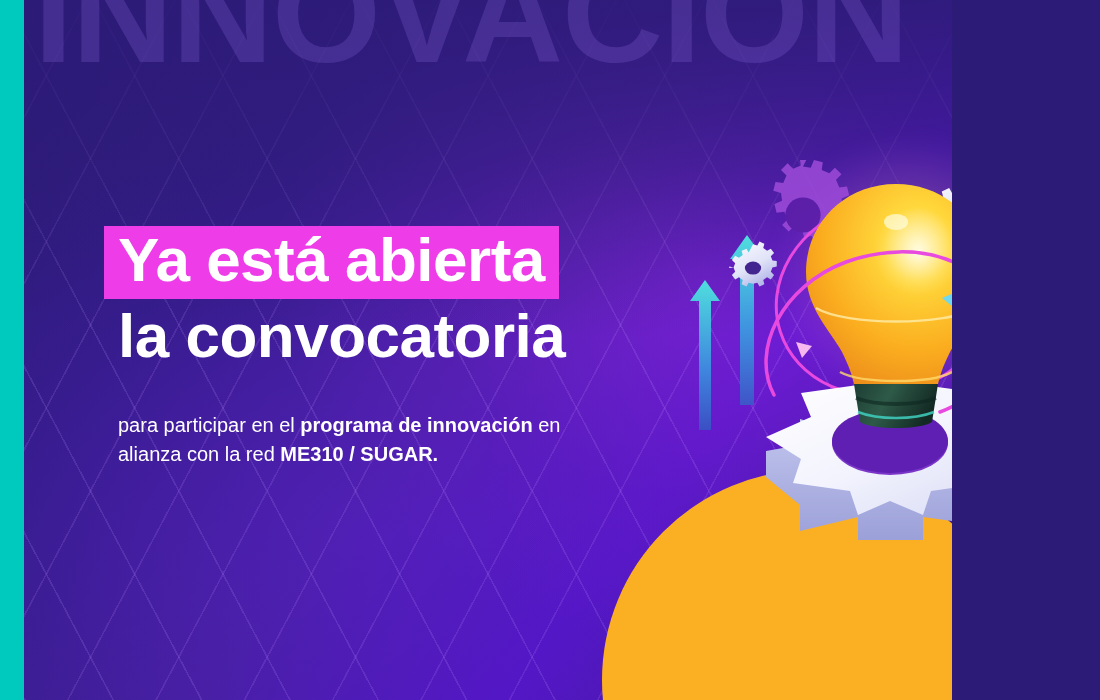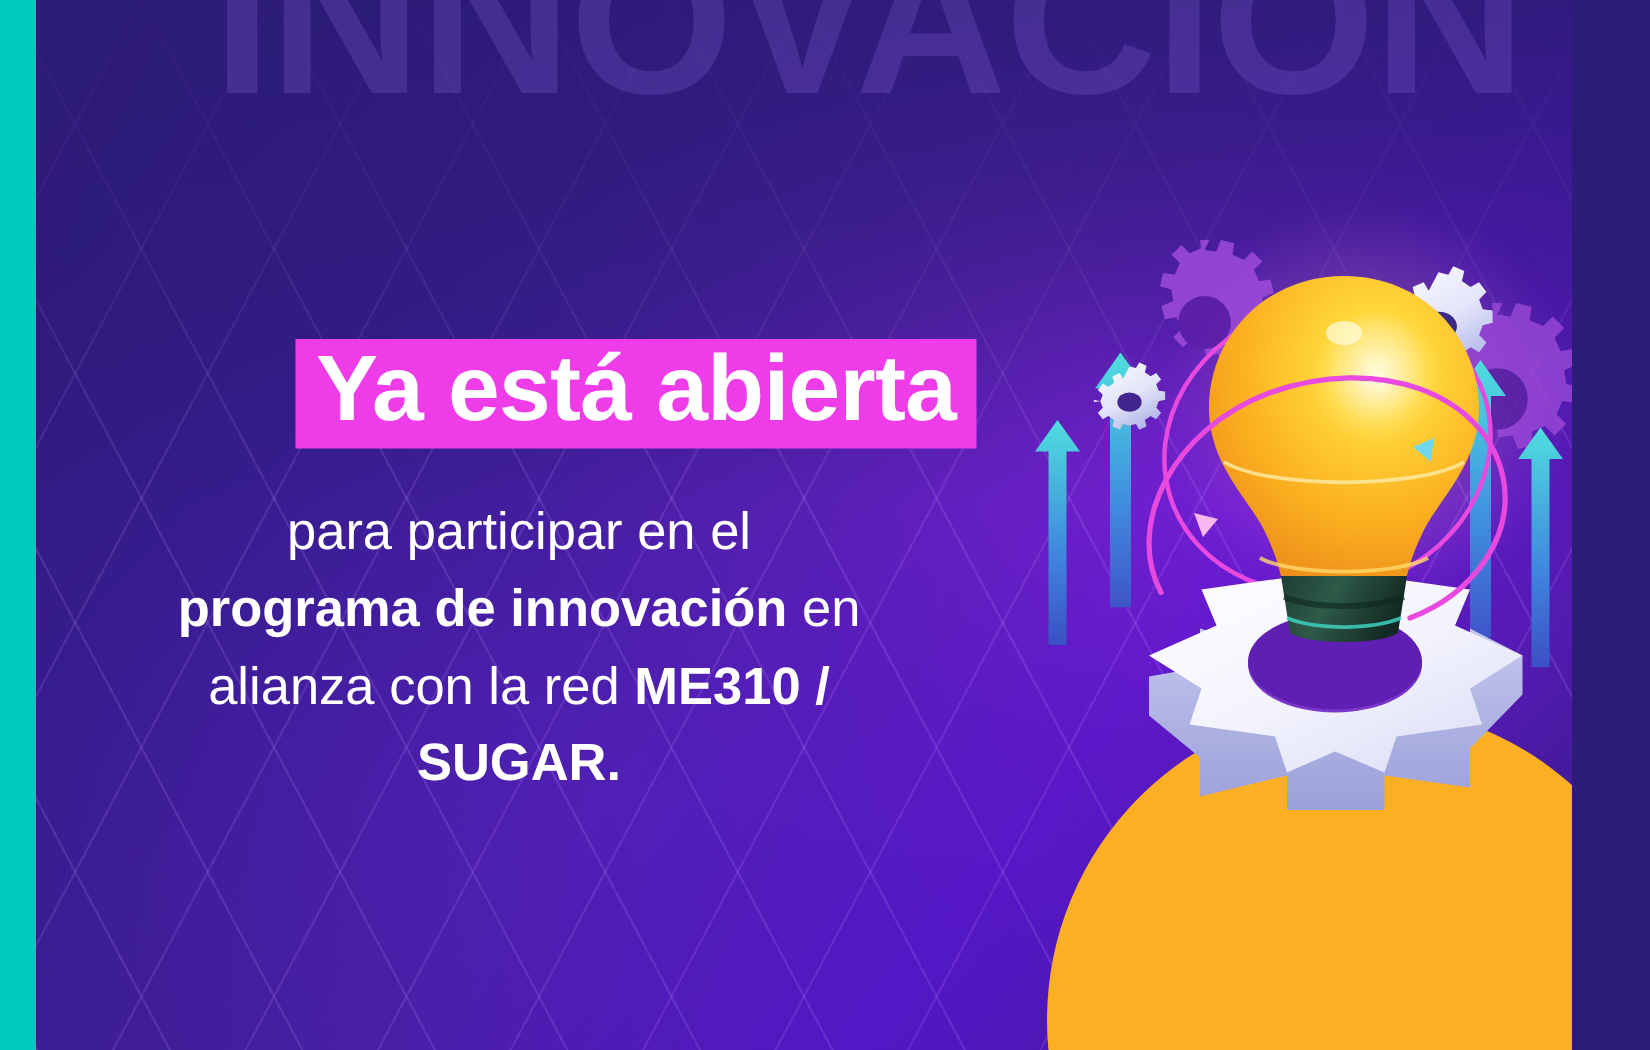--- a/index.html
+++ b/index.html
@@ -7,12 +7,11 @@
   body { font-family:"Liberation Sans", sans-serif; }
 
   #banner {
-    position:relative; width:1048px; height:700px; overflow:hidden;
+    position:relative; width:952px; height:700px; overflow:hidden;
     background:
       radial-gradient(ellipse 620px 520px at 74% 40%, rgba(150,40,230,0.55) 0%, rgba(120,30,210,0.26) 42%, rgba(90,20,180,0) 70%),
       radial-gradient(ellipse 760px 520px at 40% 76%, rgba(92,30,205,0.50) 0%, rgba(70,24,170,0.18) 52%, rgba(60,20,150,0) 78%),
       linear-gradient(128deg, #2b1a74 0%, #331d87 26%, #45219e 50%, #5415c9 70%, #4a1aa8 86%, #2e1b7c 100%);
-    text-align: center;
   }
 
   

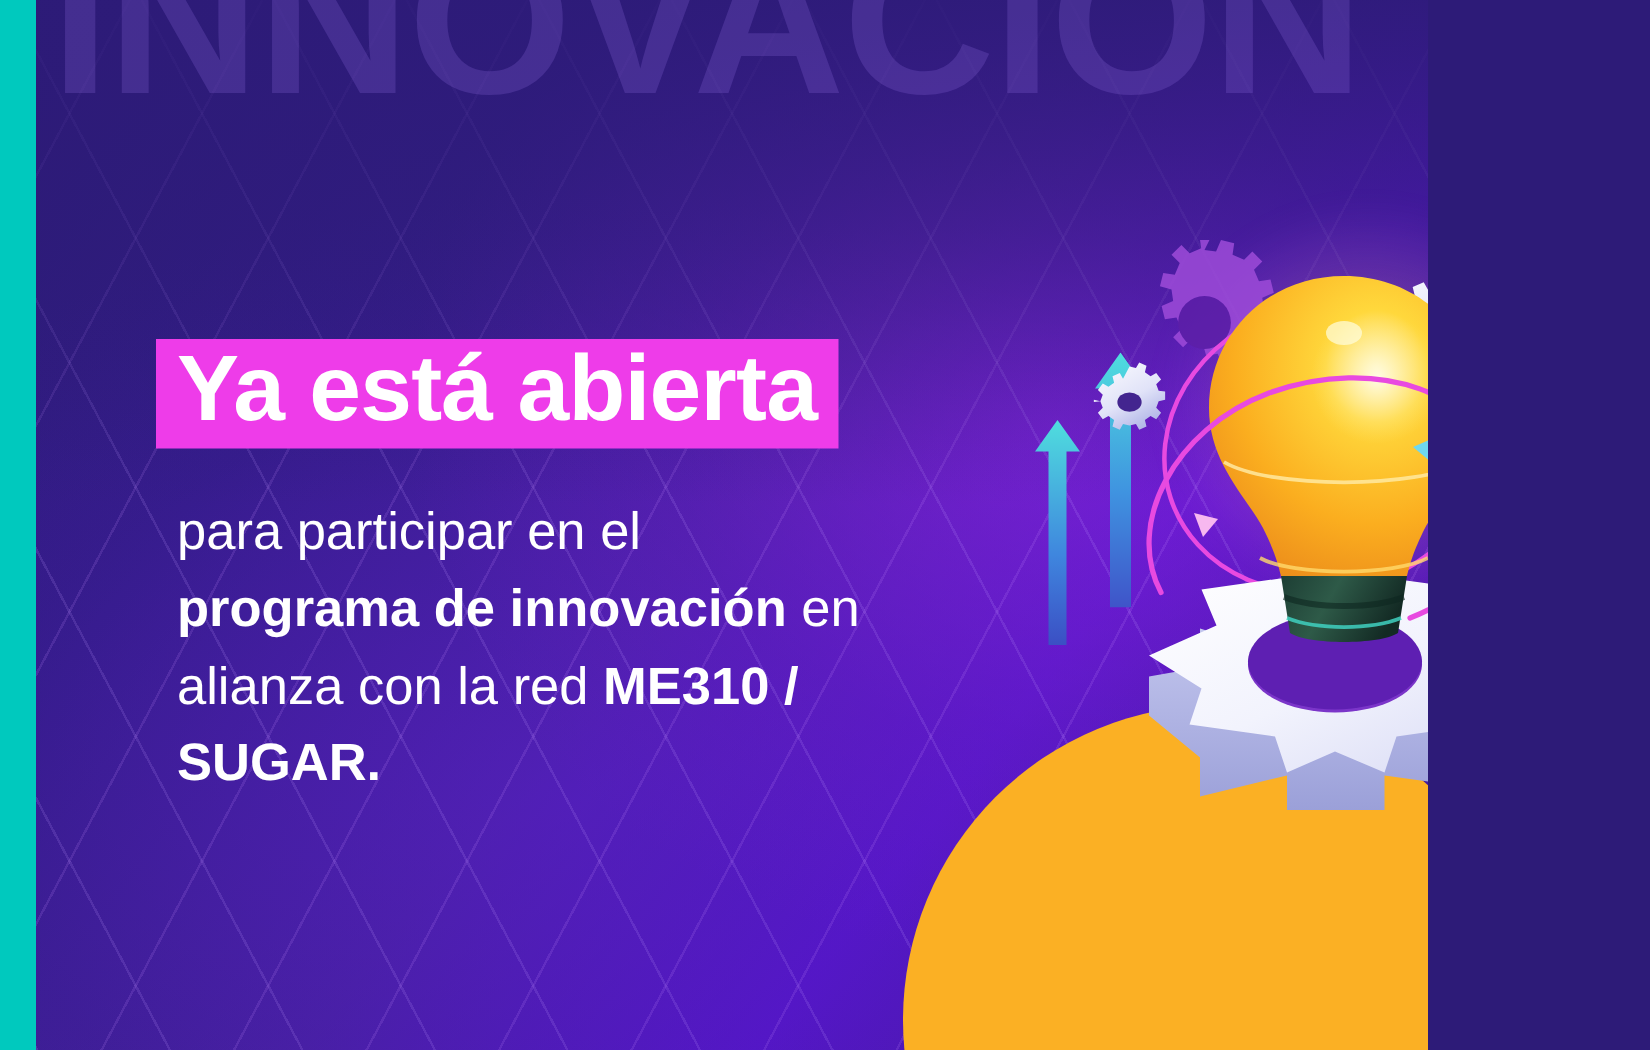--- a/index.html
+++ b/index.html
@@ -241,6 +241,7 @@
     <div class="hl-wrap">
       <span class="t1">Ya está abierta</span>
     </div>
+    <div class="t2">la convocatoria</div>
     <div class="sub"><span>para participar en el </span><b>programa de innovación</b><span> en alianza con la red </span><b>ME310 / SUGAR.</b></div>
   </div>
 

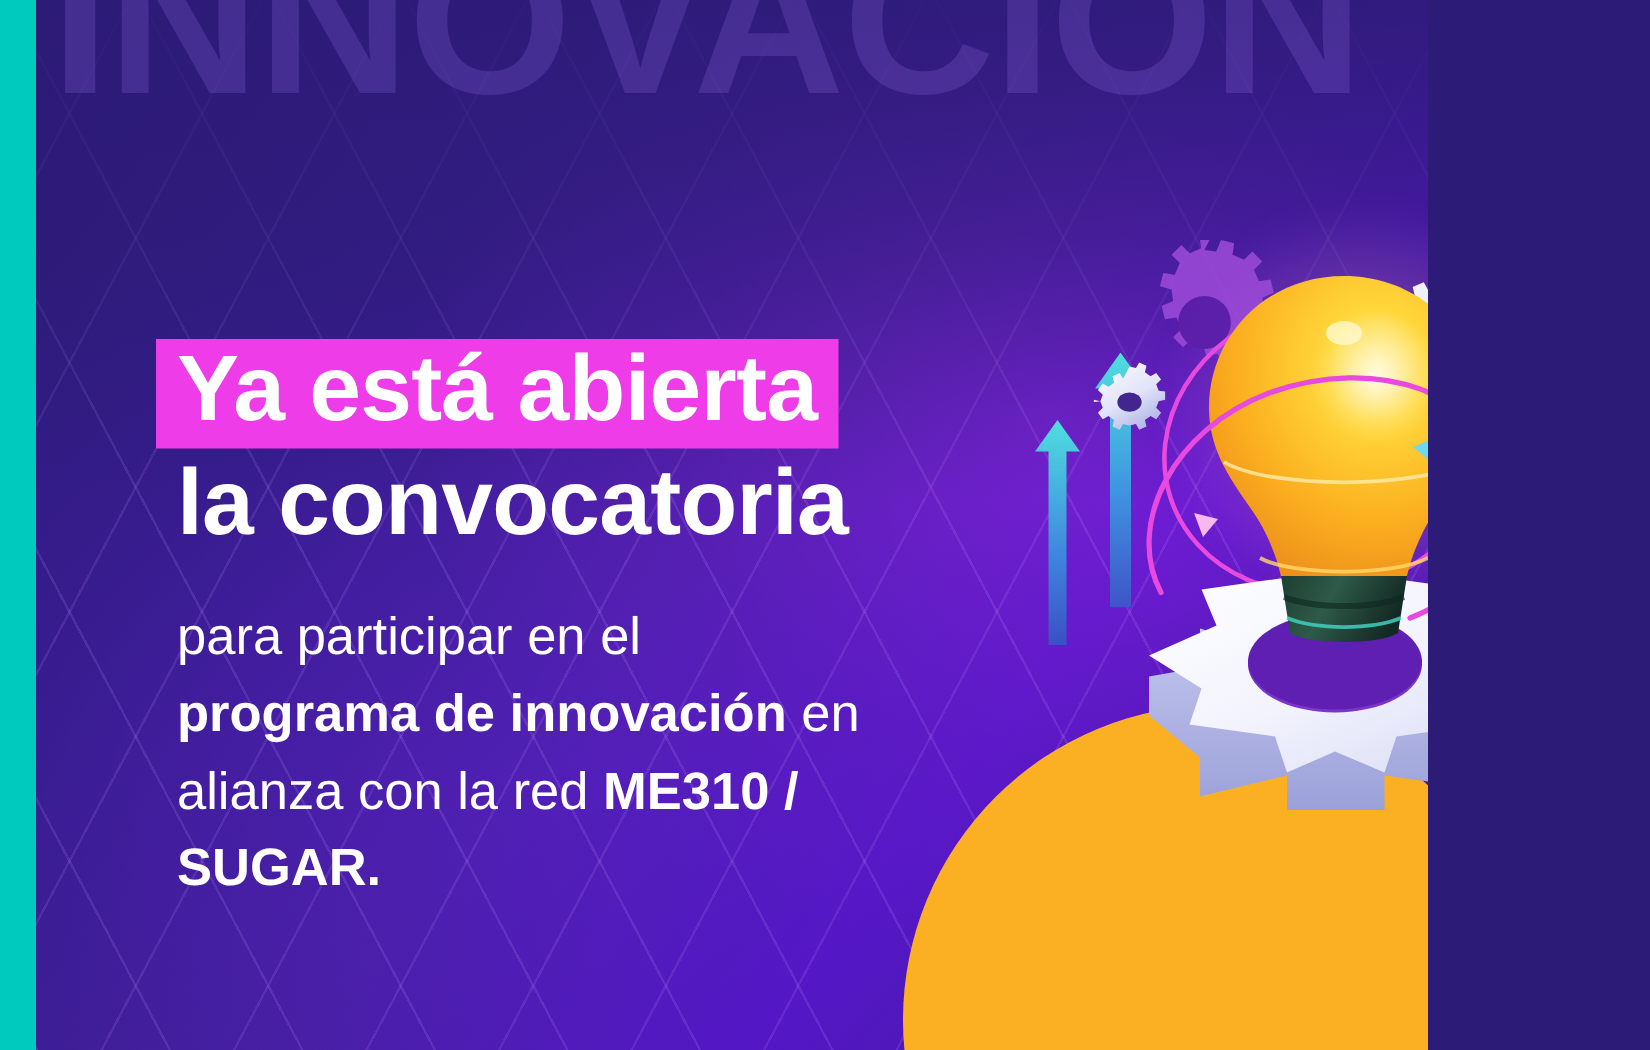--- a/index.html
+++ b/index.html
@@ -57,8 +57,8 @@
     letter-spacing:-0.5px; margin-top:4px; padding-left:14px;
   }
   .sub {
-    margin-top:30px; padding-left:14px;
-    font-size:35px; color:#ffffff; line-height:1.47; font-weight:400;
+    margin-top:42px; padding-left:14px;
+    font-size:20px; color:#ffffff; line-height:1.47; font-weight:400;
     max-width:470px;
   }
   .sub b { font-weight:700; }

